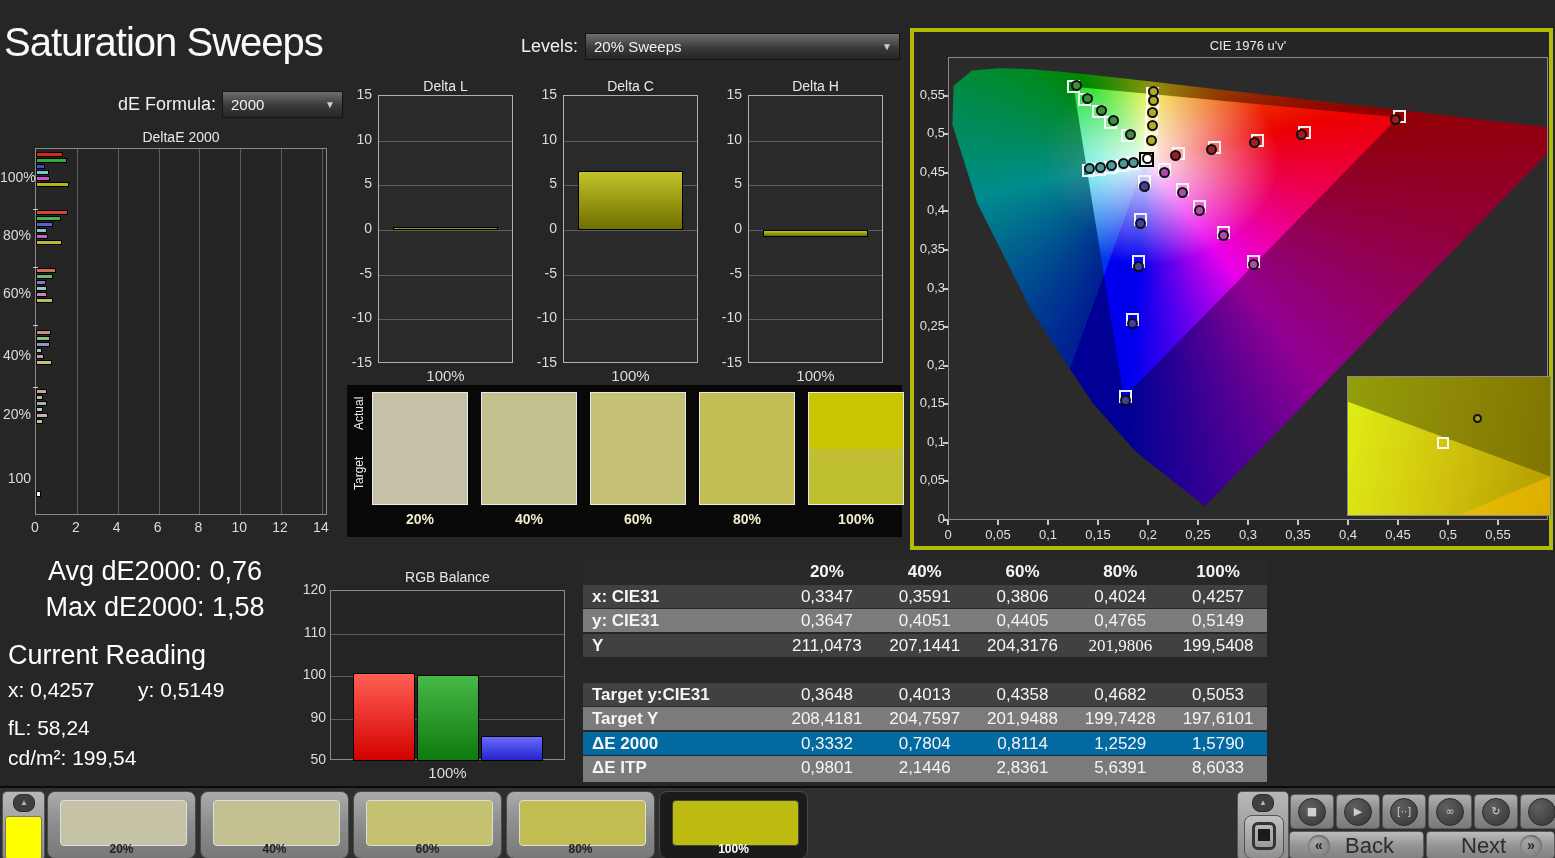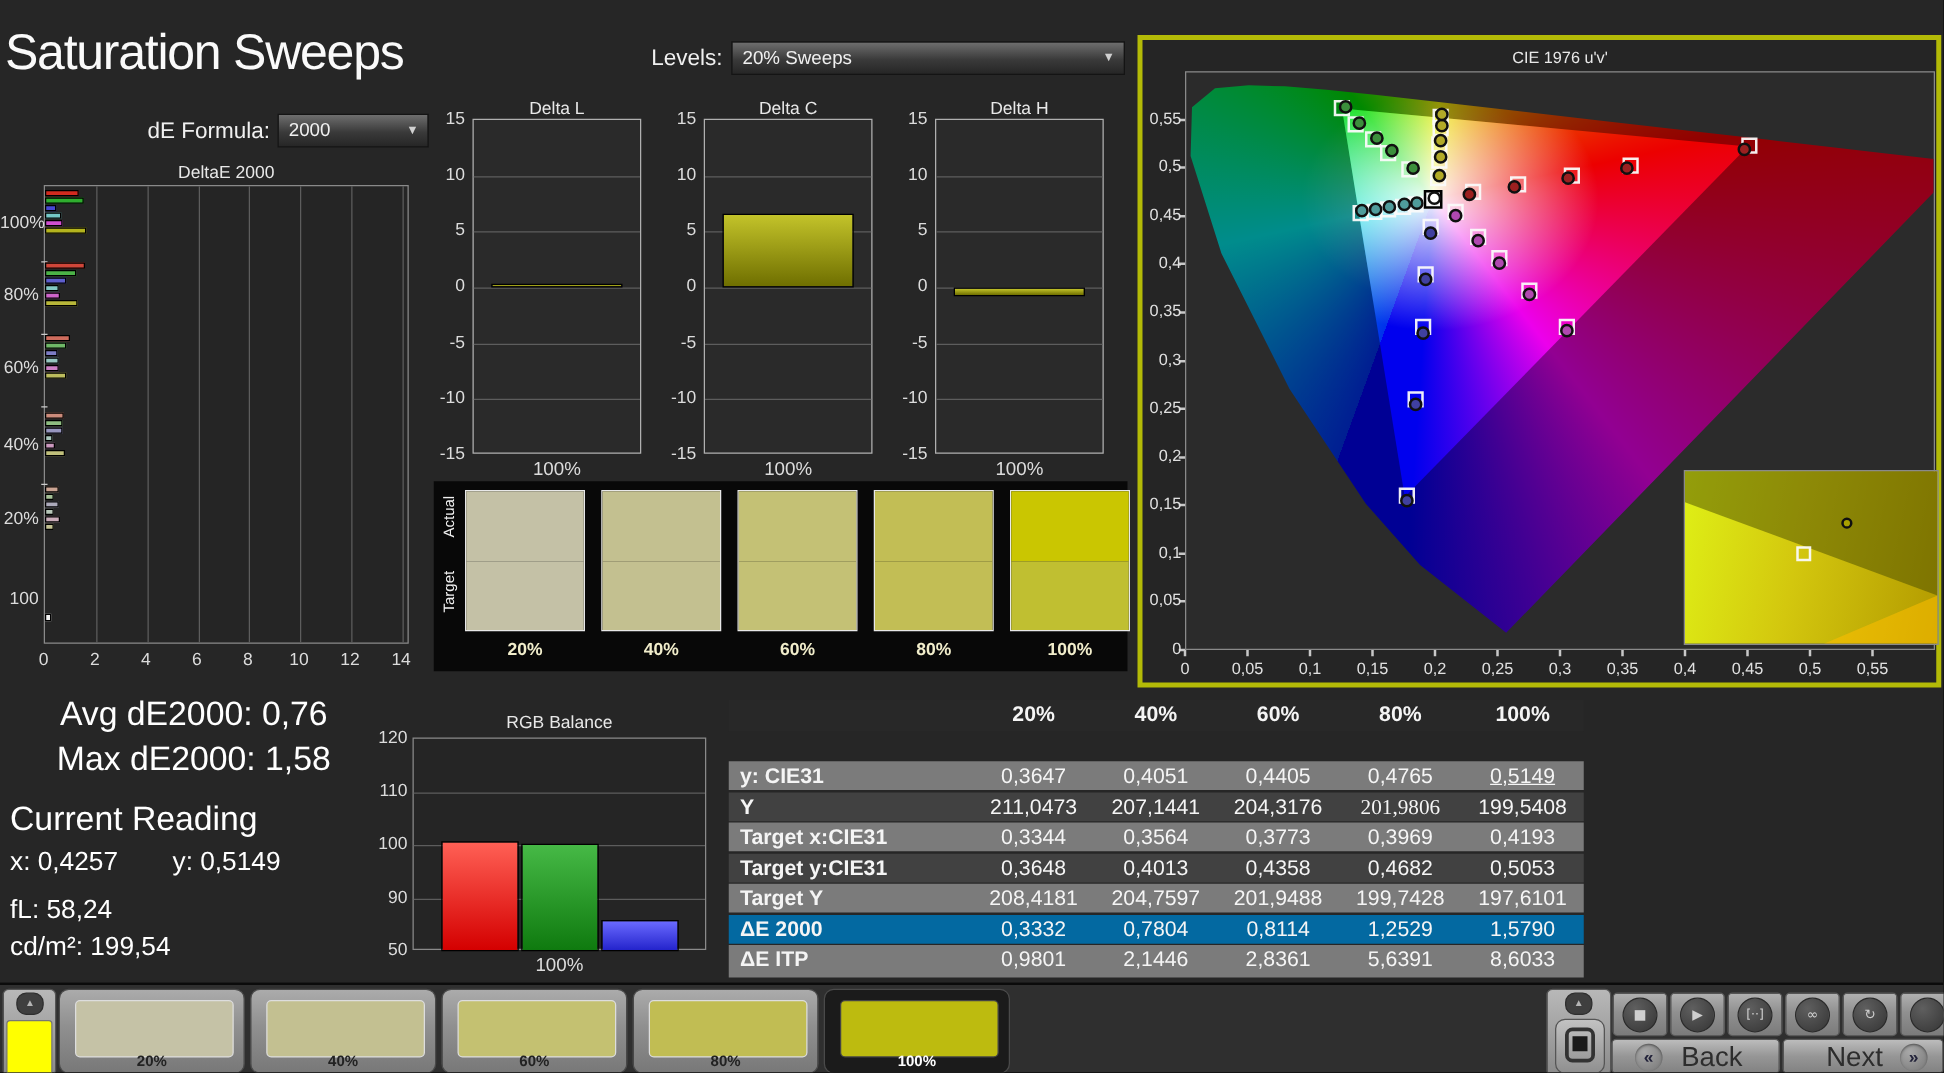--- a/index.html
+++ b/index.html
@@ -350,6 +350,14 @@
           <div class="tbl-cell" style="position: relative; width: 97.8px; font-weight: bold;">80%</div>
           <div class="tbl-cell" style="position: relative; width: 97.8px; font-weight: bold;">100%</div>
         </div>
+        <div class="tbl-row" style="position: absolute; left: 0px; top: 24.5px; width: 100%; height: 23px; background: rgb(65, 65, 65);">
+          <div class="tbl-cell tbl-label" style="position: relative; width: 195px; line-height: 23px;">x: CIE31</div>
+          <div class="tbl-cell" style="position: relative; width: 97.8px; line-height: 23px;">0,3347</div>
+          <div class="tbl-cell" style="position: relative; width: 97.8px; line-height: 23px;">0,3591</div>
+          <div class="tbl-cell" style="position: relative; width: 97.8px; line-height: 23px;">0,3806</div>
+          <div class="tbl-cell" style="position: relative; width: 97.8px; line-height: 23px;">0,4024</div>
+          <div class="tbl-cell" style="position: relative; width: 97.8px; line-height: 23px;">0,4257</div>
+        </div>
         <div class="tbl-row" style="position: absolute; left: 0px; top: 49px; width: 100%; height: 23px; background: rgb(123, 123, 123);">
           <div class="tbl-cell tbl-label" style="position: relative; width: 195px; line-height: 23px;">y: CIE31</div>
           <div class="tbl-cell" style="position: relative; width: 97.8px; line-height: 23px;">0,3647</div>

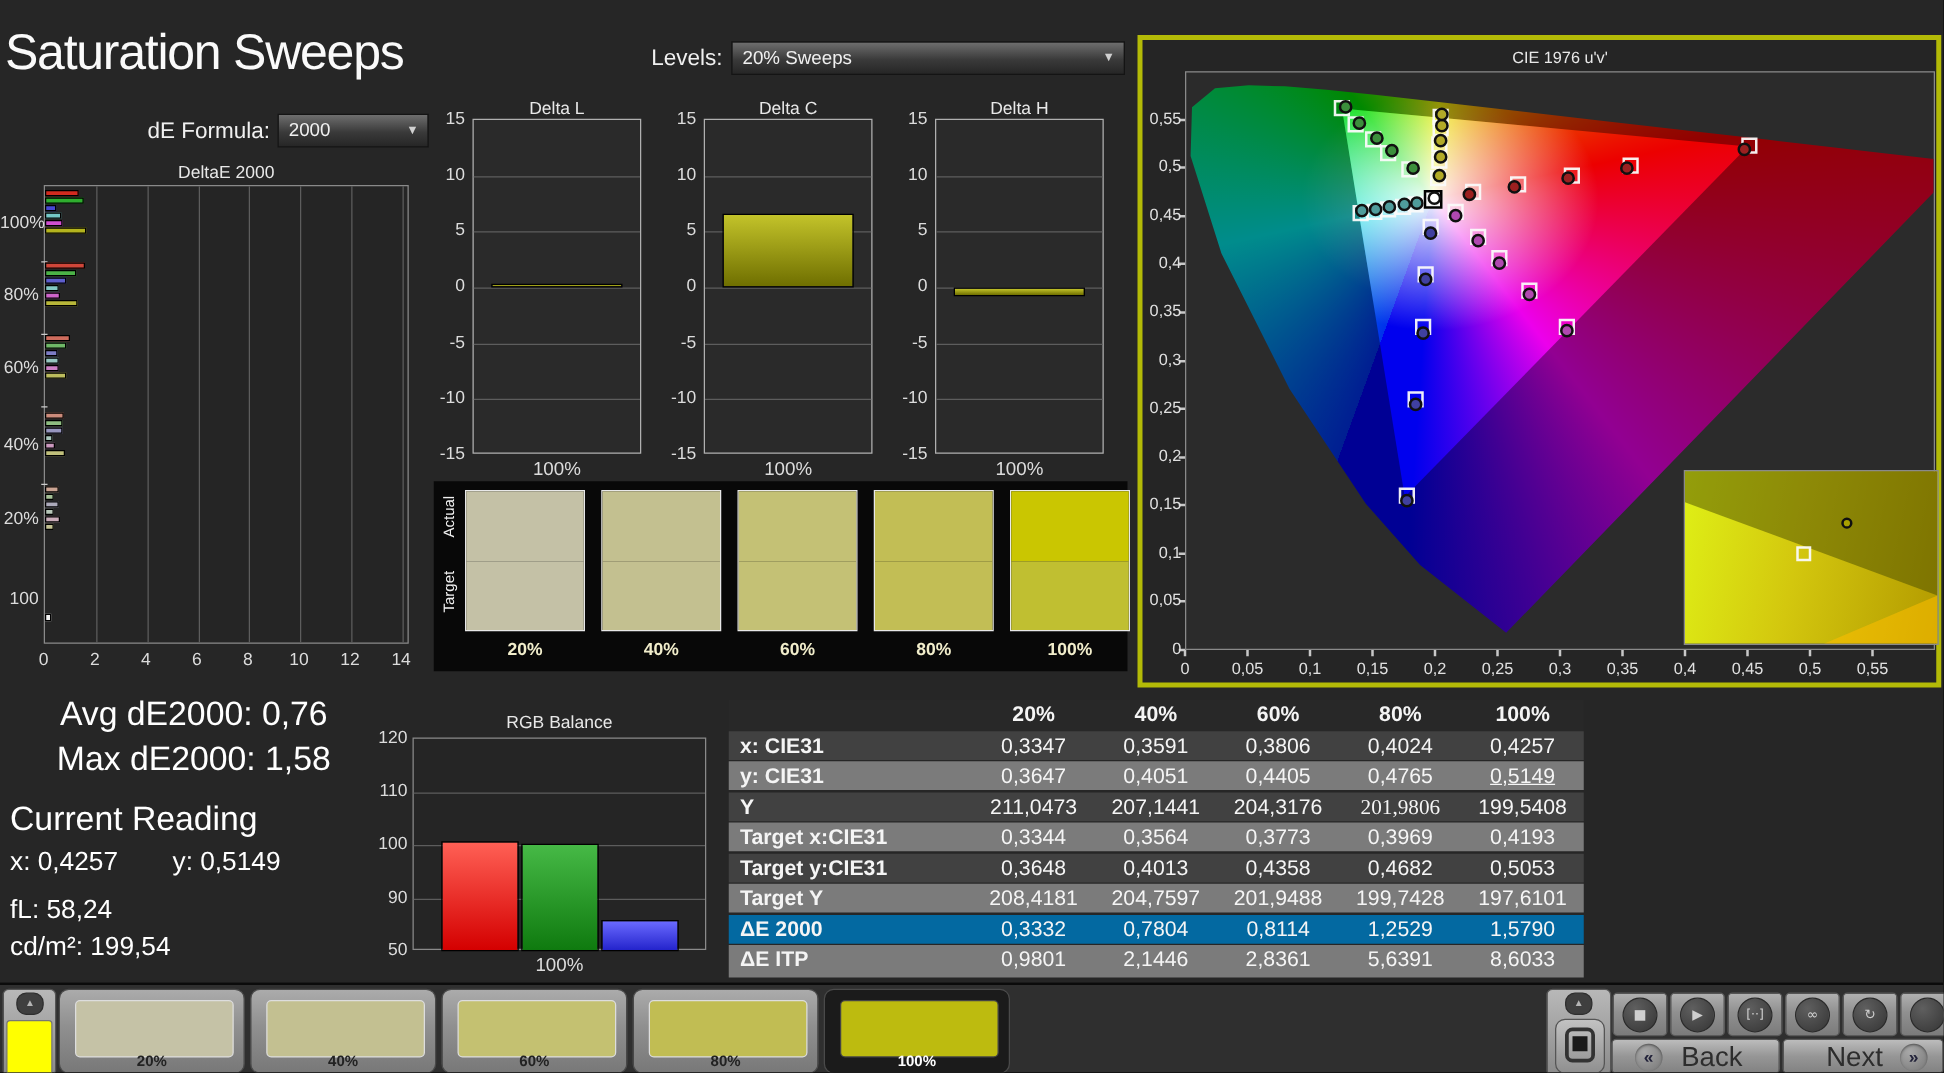--- a/index.html
+++ b/index.html
@@ -364,7 +364,7 @@
           <div class="tbl-cell" style="position: relative; width: 97.8px; line-height: 23px;">0,4051</div>
           <div class="tbl-cell" style="position: relative; width: 97.8px; line-height: 23px;">0,4405</div>
           <div class="tbl-cell" style="position: relative; width: 97.8px; line-height: 23px;">0,4765</div>
-          <div class="tbl-cell" style="position: relative; width: 97.8px; line-height: 23px; text-decoration: underline;">0,5149</div>
+          <div class="tbl-cell" style="position: relative; width: 97.8px; line-height: 23px;">0,5149</div>
         </div>
         <div class="tbl-row" style="position: absolute; left: 0px; top: 73.5px; width: 100%; height: 23px; background: rgb(65, 65, 65);">
           <div class="tbl-cell tbl-label" style="position: relative; width: 195px; line-height: 23px;">Y</div>

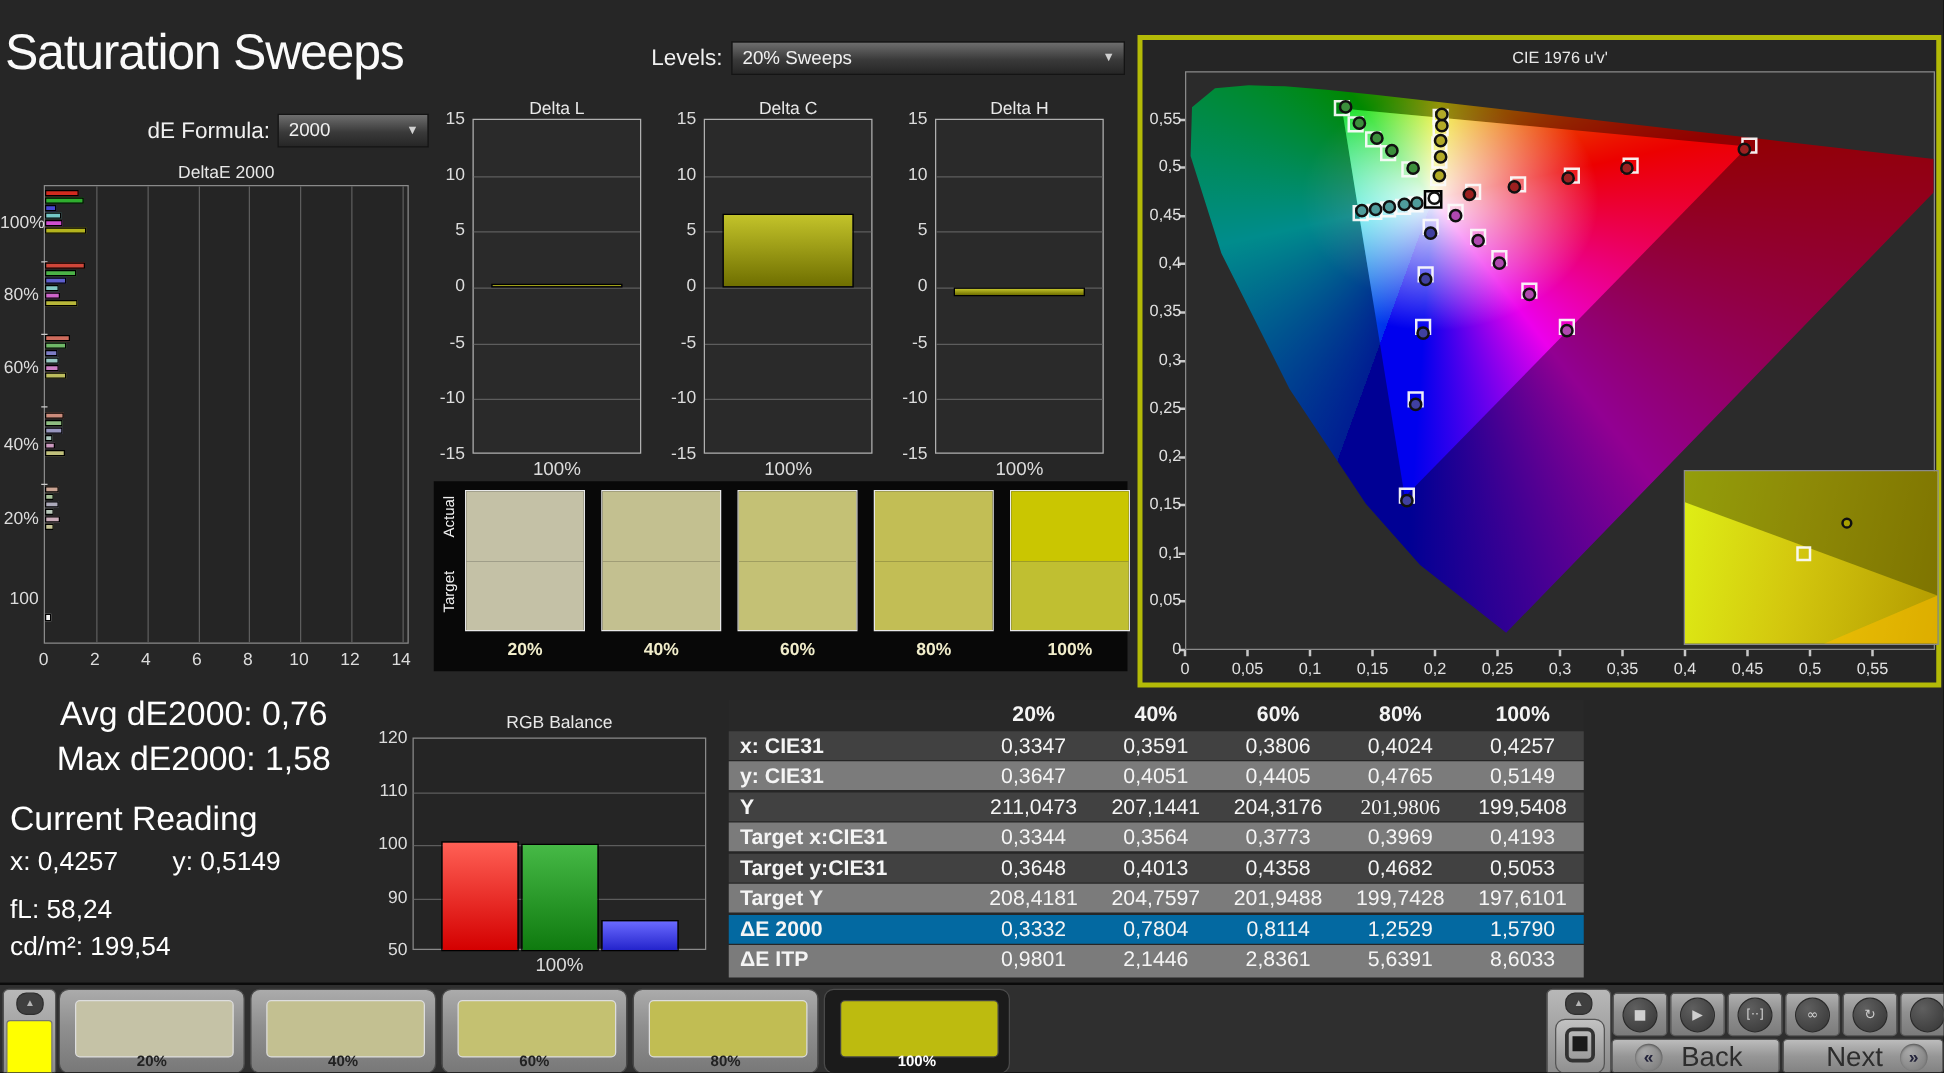--- a/index.html
+++ b/index.html
@@ -374,14 +374,6 @@
           <div class="tbl-cell" style="position: relative; width: 97.8px; line-height: 23px; font-family: Liberation Serif, serif;">201,9806</div>
           <div class="tbl-cell" style="position: relative; width: 97.8px; line-height: 23px;">199,5408</div>
         </div>
-        <div class="tbl-row" style="position: absolute; left: 0px; top: 98px; width: 100%; height: 23px; background: rgb(123, 123, 123);">
-          <div class="tbl-cell tbl-label" style="position: relative; width: 195px; line-height: 23px;">Target x:CIE31</div>
-          <div class="tbl-cell" style="position: relative; width: 97.8px; line-height: 23px;">0,3344</div>
-          <div class="tbl-cell" style="position: relative; width: 97.8px; line-height: 23px;">0,3564</div>
-          <div class="tbl-cell" style="position: relative; width: 97.8px; line-height: 23px;">0,3773</div>
-          <div class="tbl-cell" style="position: relative; width: 97.8px; line-height: 23px;">0,3969</div>
-          <div class="tbl-cell" style="position: relative; width: 97.8px; line-height: 23px;">0,4193</div>
-        </div>
         <div class="tbl-row" style="position: absolute; left: 0px; top: 122.5px; width: 100%; height: 23px; background: rgb(65, 65, 65);">
           <div class="tbl-cell tbl-label" style="position: relative; width: 195px; line-height: 23px;">Target y:CIE31</div>
           <div class="tbl-cell" style="position: relative; width: 97.8px; line-height: 23px;">0,3648</div>

